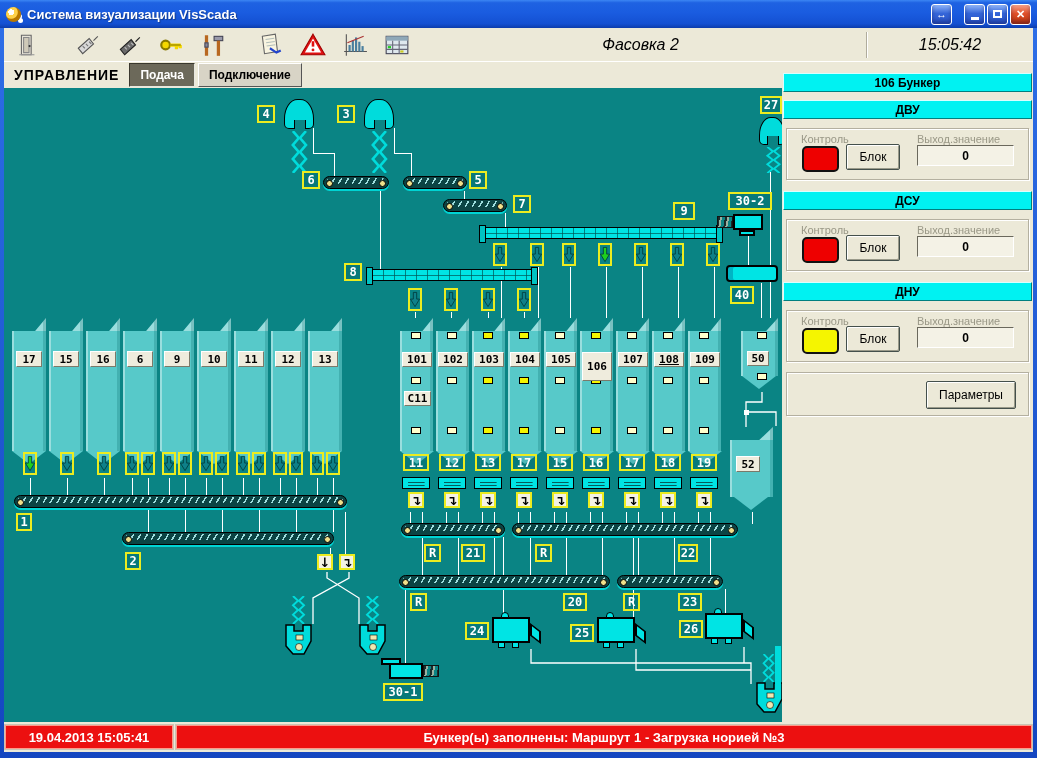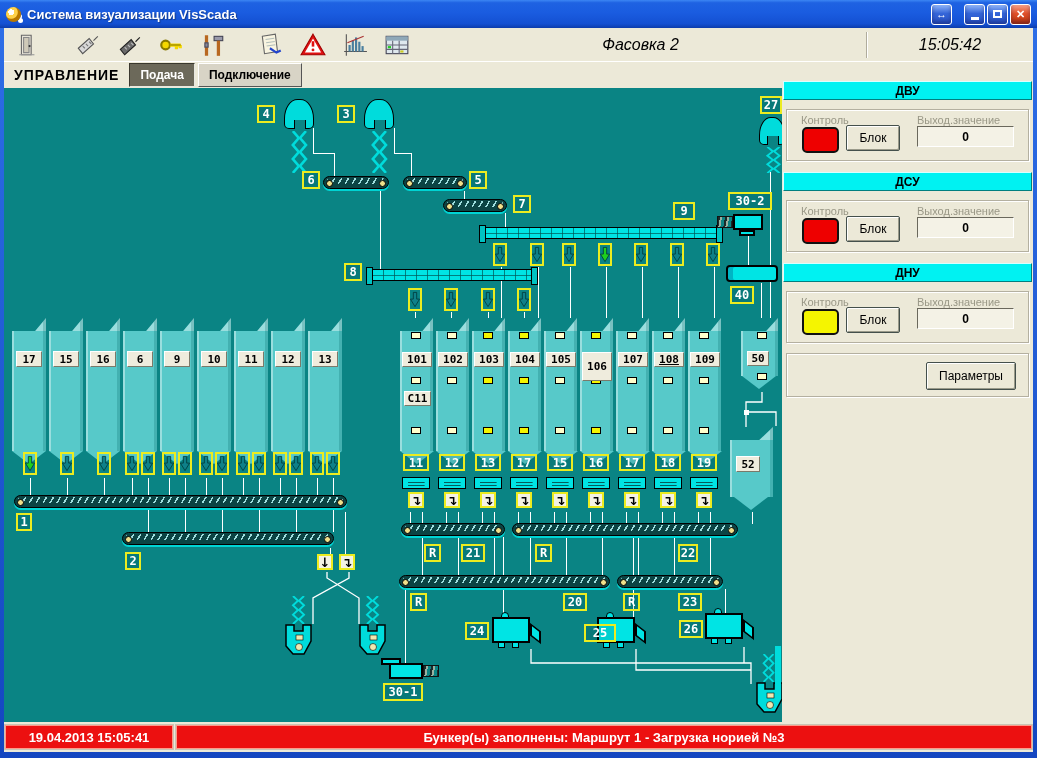--- a/index.html
+++ b/index.html
@@ -678,6 +678,7 @@
   </div>
 
 <div id="panel">
+  <div class="phead">106 Бункер</div>
   <div class="phead" id="mt-dvu">ДВУ</div>
   <div class="pgroup">
     <span class="glabel" style="left:14px">Контроль</span>

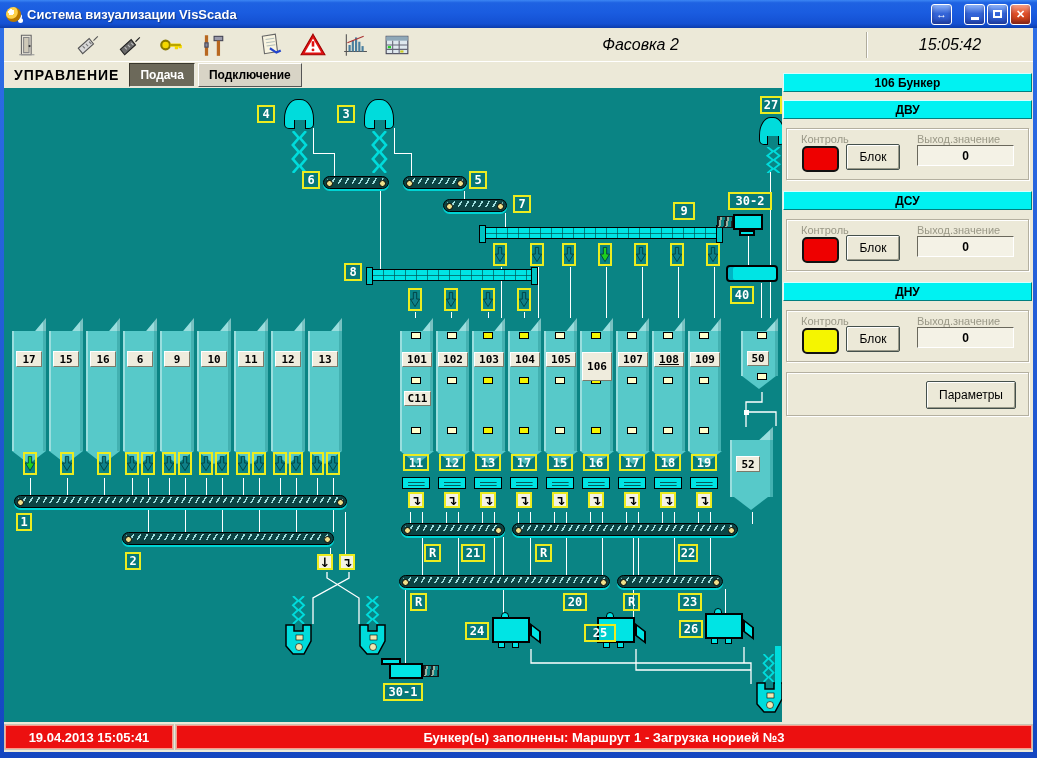--- a/index.html
+++ b/index.html
@@ -601,7 +601,7 @@
     <div class="ylbl" style="left: 619px; top: 505px; width: 17px; height: 18px;">R</div>
     <div class="ylbl" style="left: 674px; top: 505px; width: 24px; height: 18px;">23</div>
     <div class="ylbl" style="left: 461px; top: 534px; width: 24px; height: 18px;">24</div>
-    <div class="ylbl" style="left: 566px; top: 536px; width: 32px; height: 18px; margin-left: 14px;">25</div>
+    <div class="ylbl" style="left: 566px; top: 536px; width: 24px; height: 18px;">25</div>
     <div class="ylbl" style="left: 675px; top: 532px; width: 24px; height: 18px;">26</div>
     <div class="ln" style="left: 309px; top: 40px; width: 1px; height: 26px;"></div>
     <div class="ln" style="left: 309px; top: 65px; width: 22px; height: 1px;"></div>

